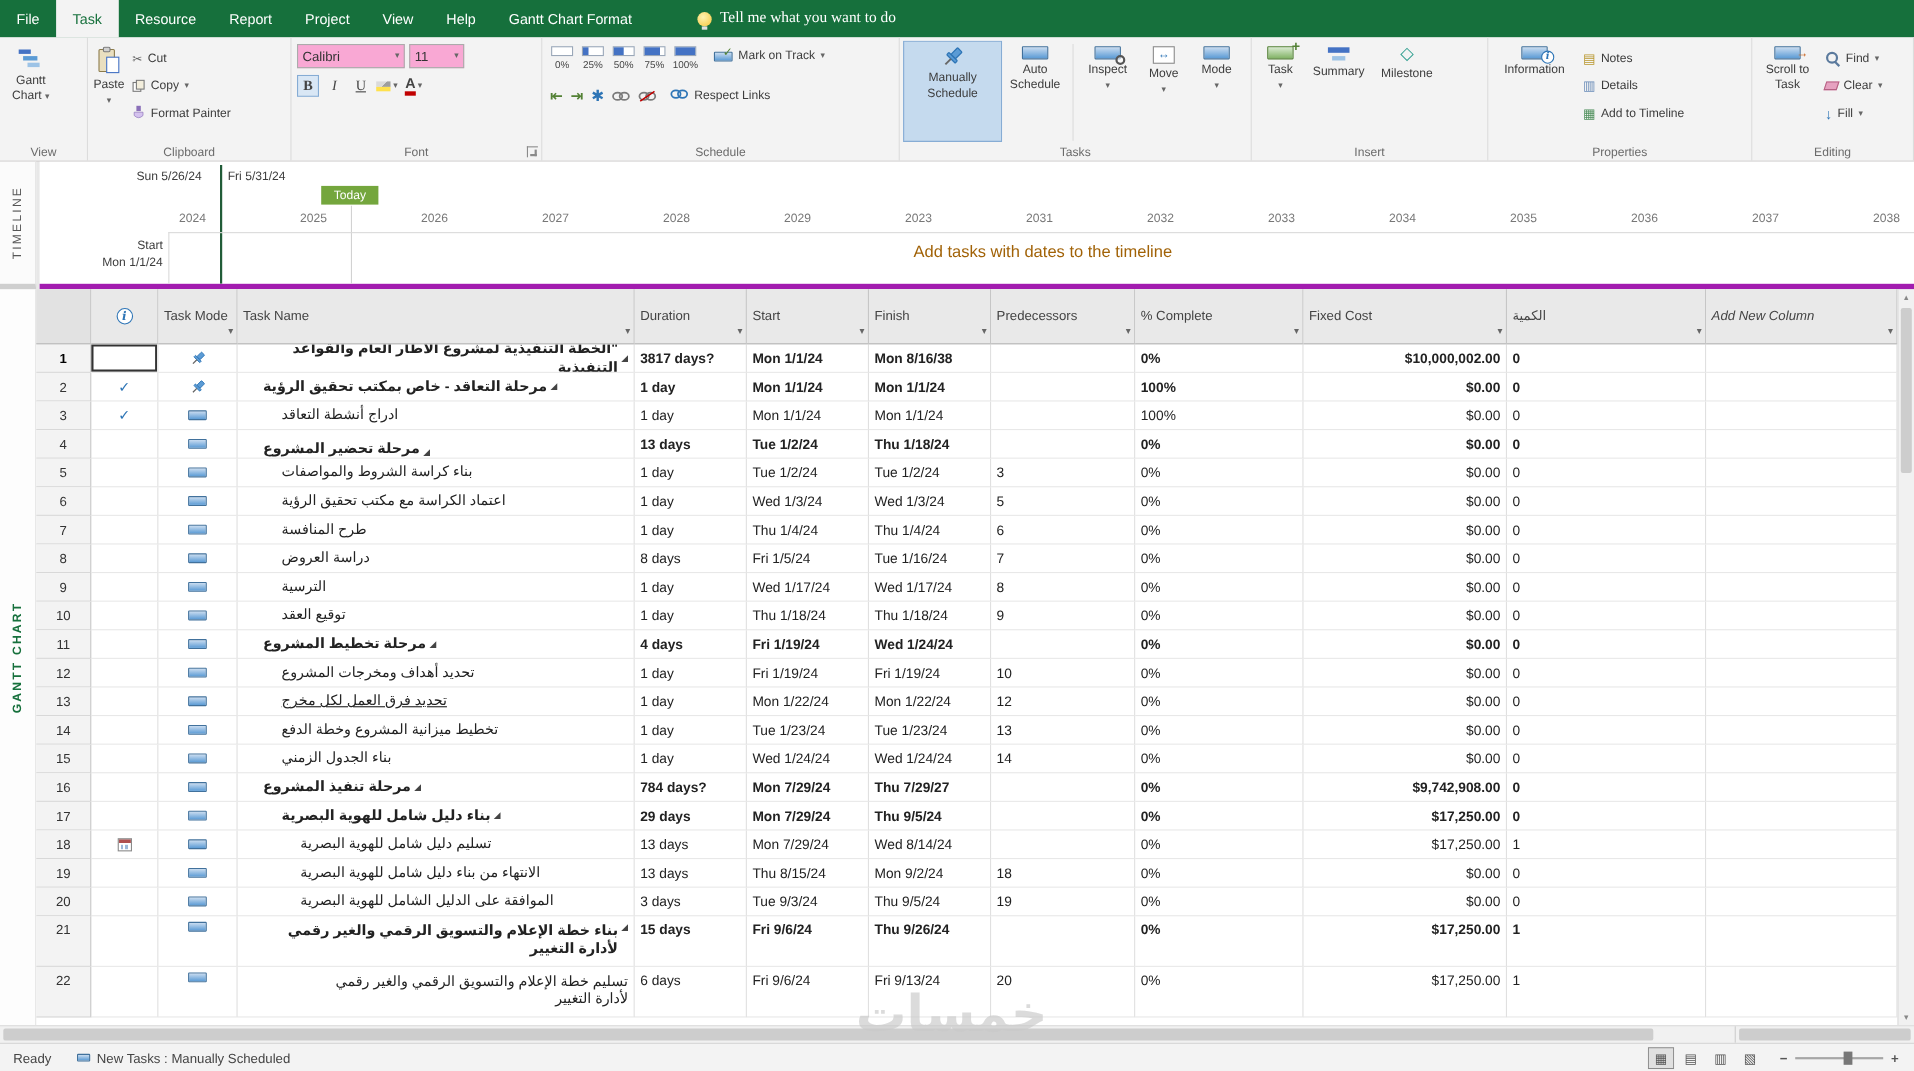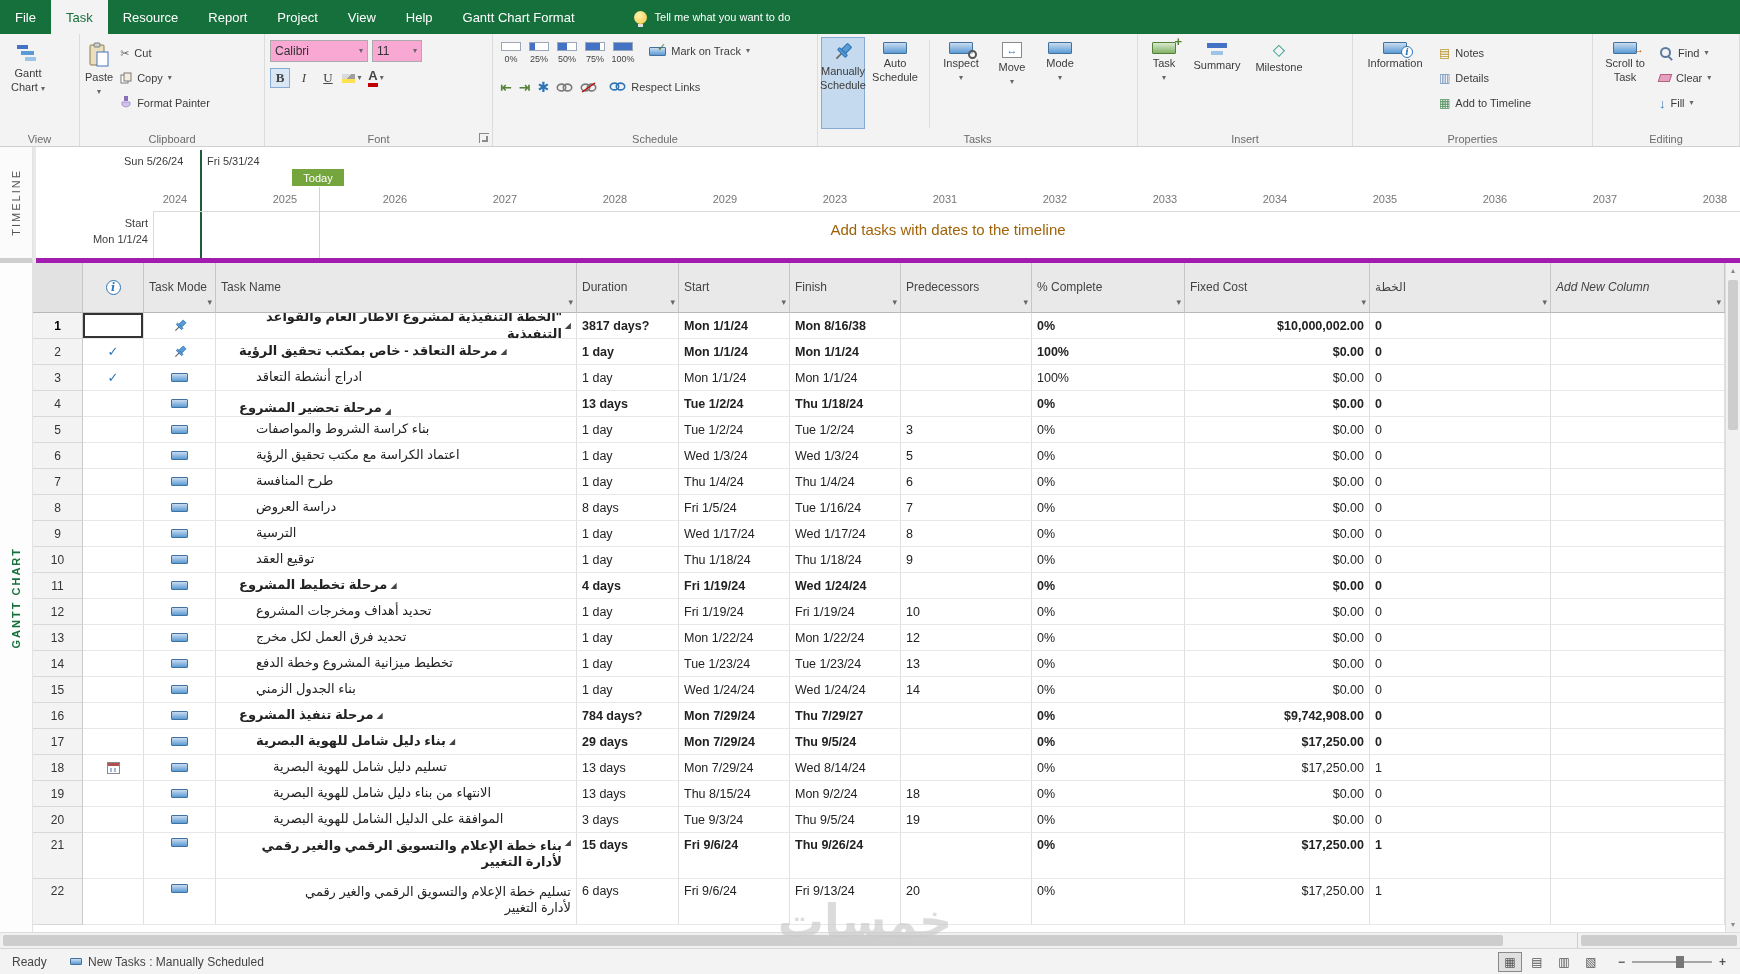--- a/index.html
+++ b/index.html
@@ -12,7 +12,7 @@
   .mtabs{display:flex;}
   .mtab{padding:0 15px;display:flex;align-items:center;font-size:13px;cursor:pointer;white-space:nowrap;}
   .mtab.active{background:#F3F3F3;color:var(--brand-green,#16703C);}
-  .tellme{display:flex;align-items:center;gap:8px;padding:2px 14px;font-size:11px;margin-left:30px;cursor:pointer;}
+  .tellme{display:flex;align-items:center;gap:8px;padding:2px 14px;font-size:14px;margin-left:30px;cursor:pointer;font-family:Liberation Serif, serif;}
   .bulb{width:13px;height:13px;border-radius:50%;background:radial-gradient(circle at 40% 35%,#FFF3B0,#F5C63C);position:relative;display:inline-block;}
   .bulb::after{content:"";position:absolute;left:4px;bottom:-3px;width:5px;height:3px;background:#E0E0E0;}
 

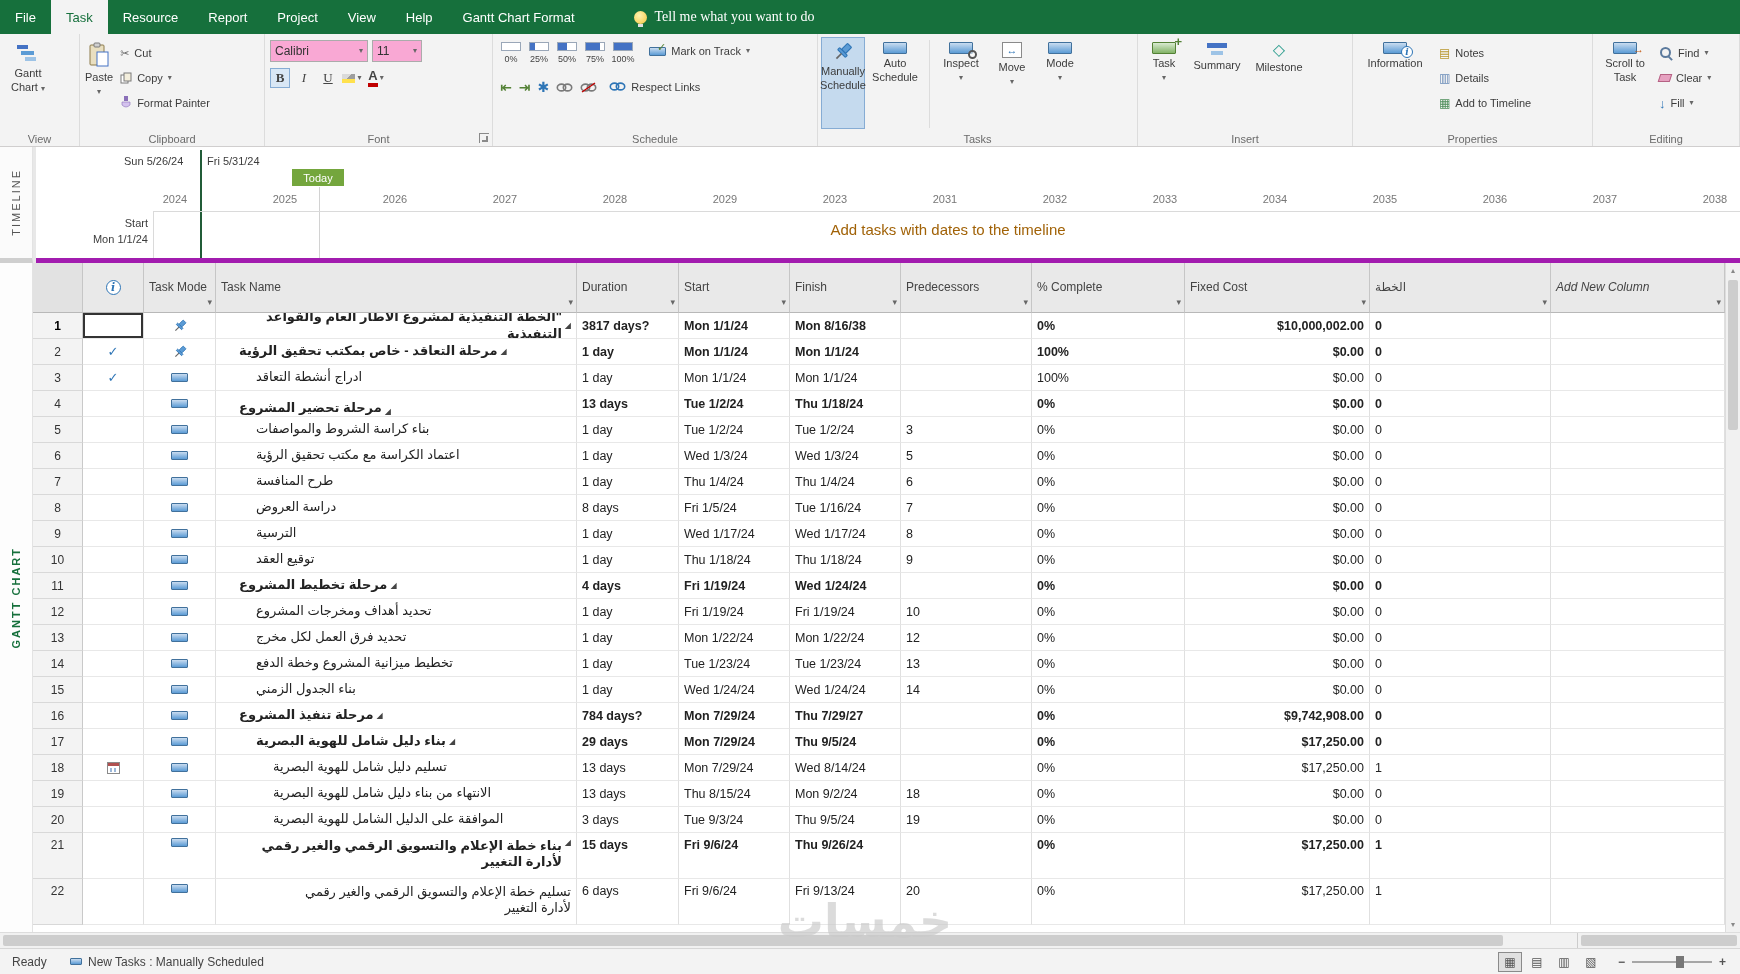--- a/index.html
+++ b/index.html
@@ -320,7 +320,7 @@
     </div>
 
     <div class="rgroup g-tasks">
-      <div class="bigbtn sel" style="width:44px">
+      <div class="bigbtn sel" style="width:90px">
         <svg width="20" height="20" viewBox="0 0 14 14">
             <g transform="rotate(45 7 7)">
               <rect x="5" y="0.5" width="4" height="6" rx="0.5" fill="#5B9BD5" stroke="#2E75B6" stroke-width="0.8"></rect>

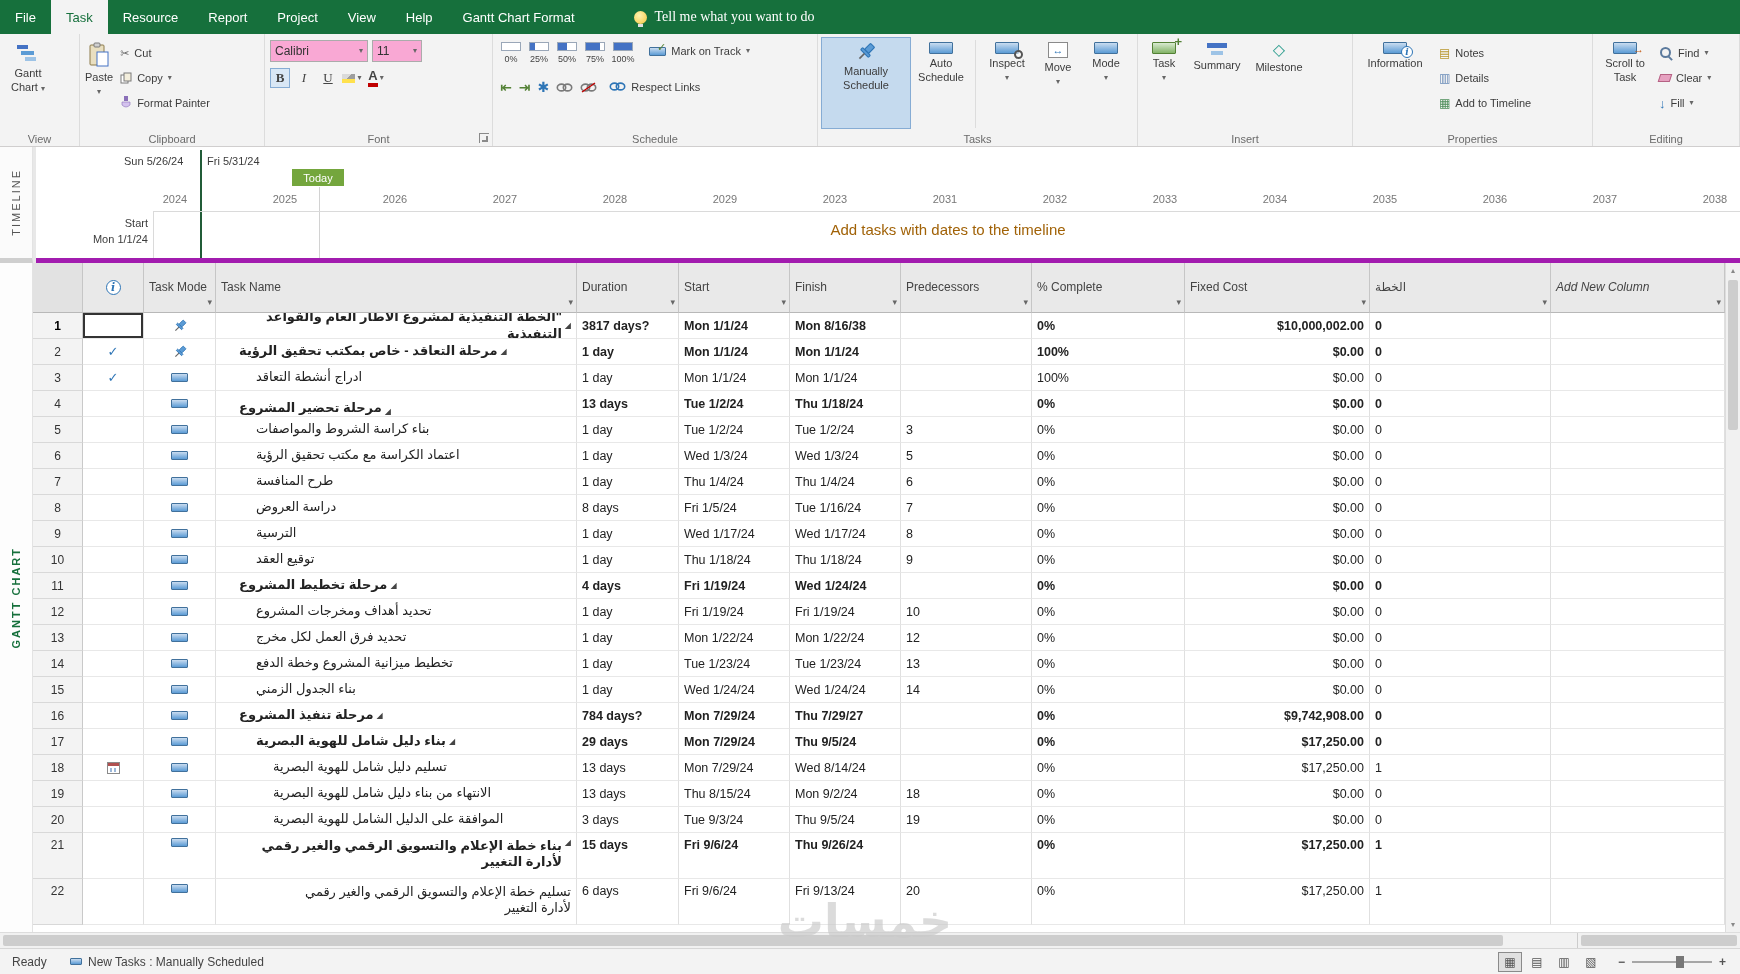--- a/index.html
+++ b/index.html
@@ -515,7 +515,7 @@
           <span class="farr">▾</span>
         </div>
         <div class="hc hc-qty">
-          <span class="hl">الخطة</span>
+          <span class="hl">الكمية</span>
           <span class="farr">▾</span>
         </div>
         <div class="hc hc-add it">

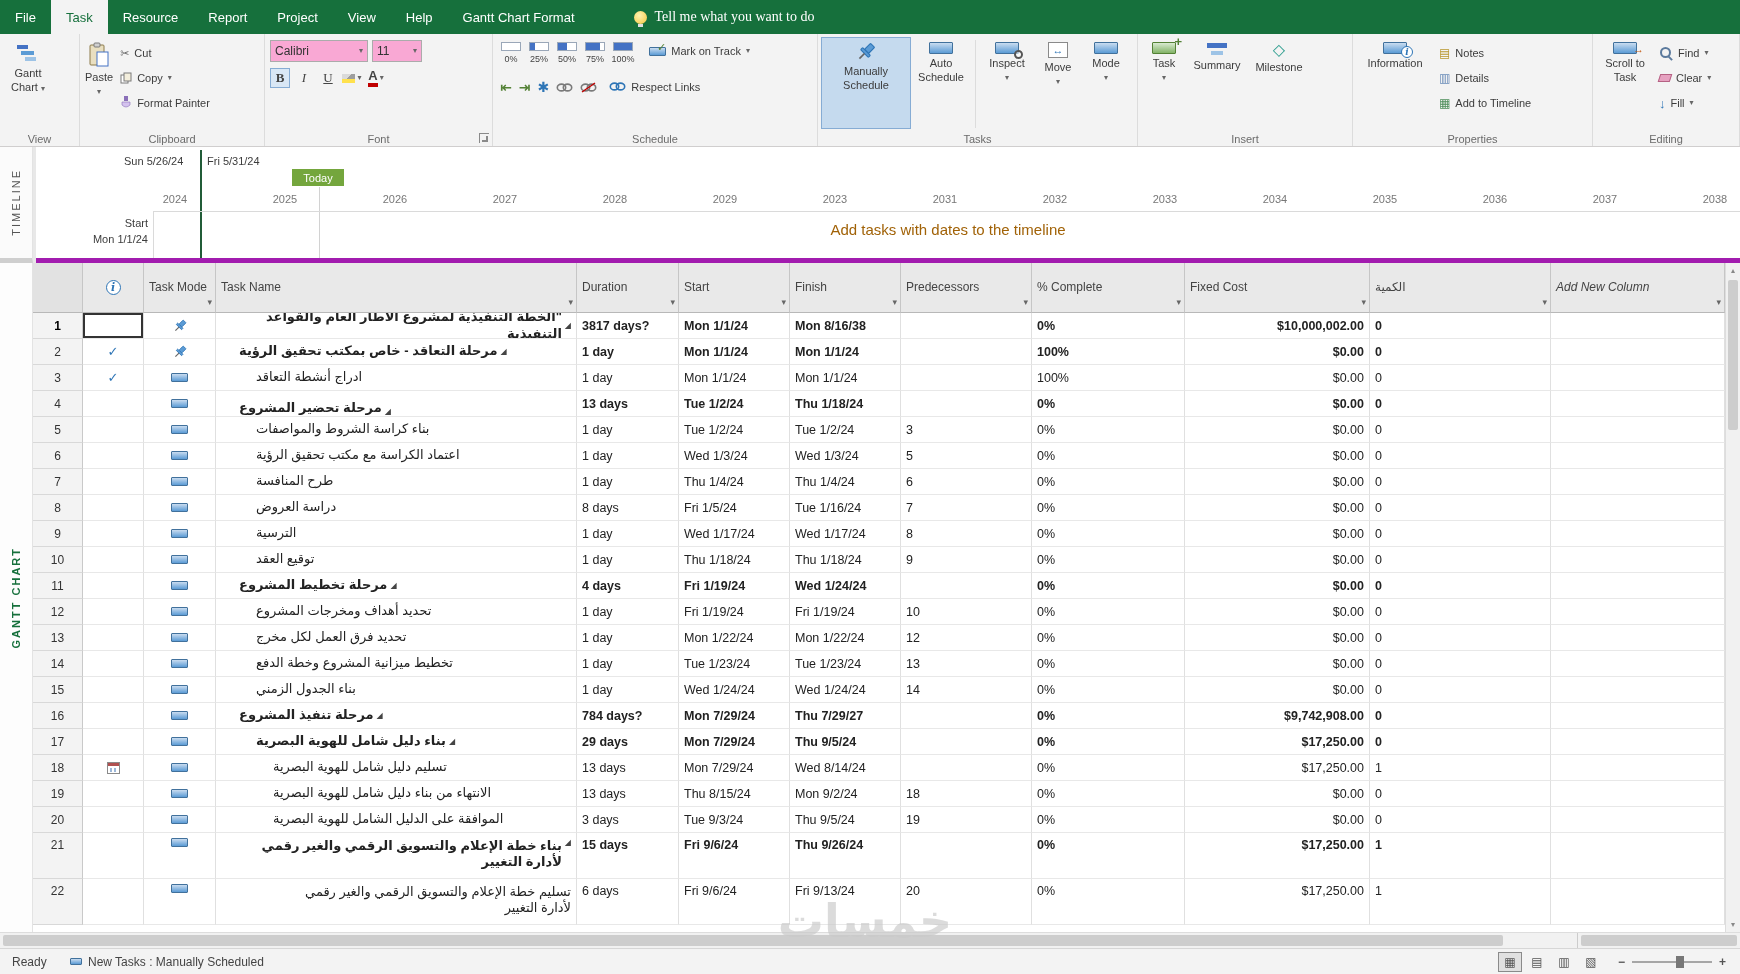--- a/index.html
+++ b/index.html
@@ -766,7 +766,7 @@
           <div class="tc tmode">
             <span class="autobar"></span>
           </div>
-          <div class="tc tname" style="padding-left: 40px;">
+          <div class="tc tname" style="padding-left: 40px; text-decoration: underline;">
             <span class="nm" dir="rtl">تحديد فرق العمل لكل مخرج</span>
           </div>
           <div class="tc ">1 day</div>

